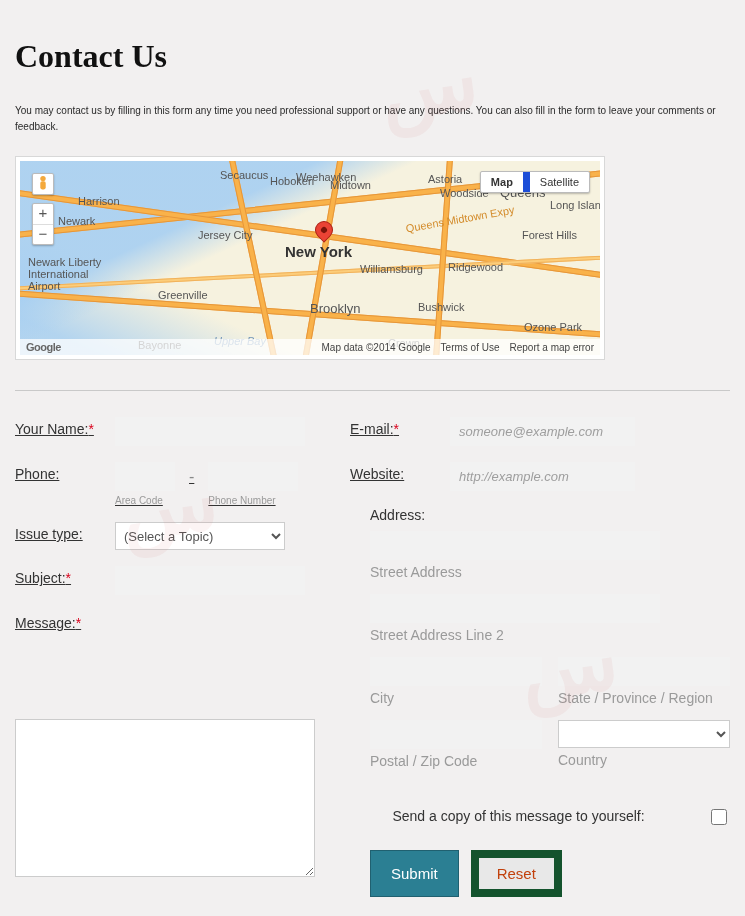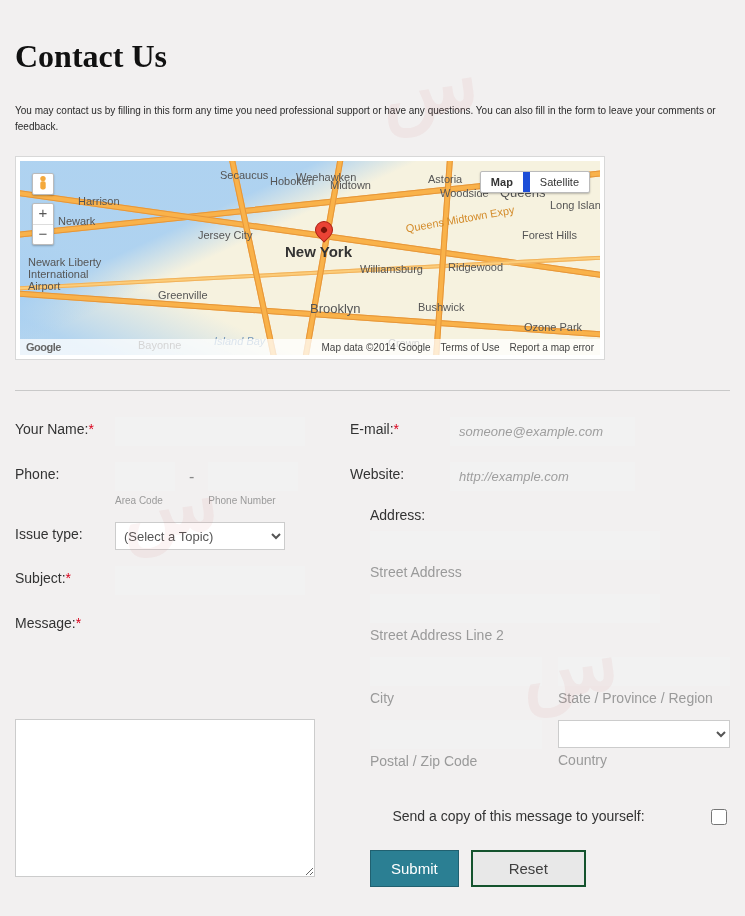--- a/index.html
+++ b/index.html
@@ -173,7 +173,7 @@
       <span class="label" style="top:140px; left:398px">Bushwick</span>
       <span class="label" style="top:160px; left:504px">Ozone Park</span>
       <span class="label" style="top:178px; left:118px">Bayonne</span>
-      <span class="label" style="top:174px; left:194px; font-style:italic; color:#6f93b7">Island Bay</span>
+      <span class="label" style="top:174px; left:194px; font-style:italic; color:#6f93b7">Upper Bay</span>
       <span class="label" style="top:176px; left:368px">Crown</span>
 
       <div class="pin" style="top:60px; left:295px"></div>

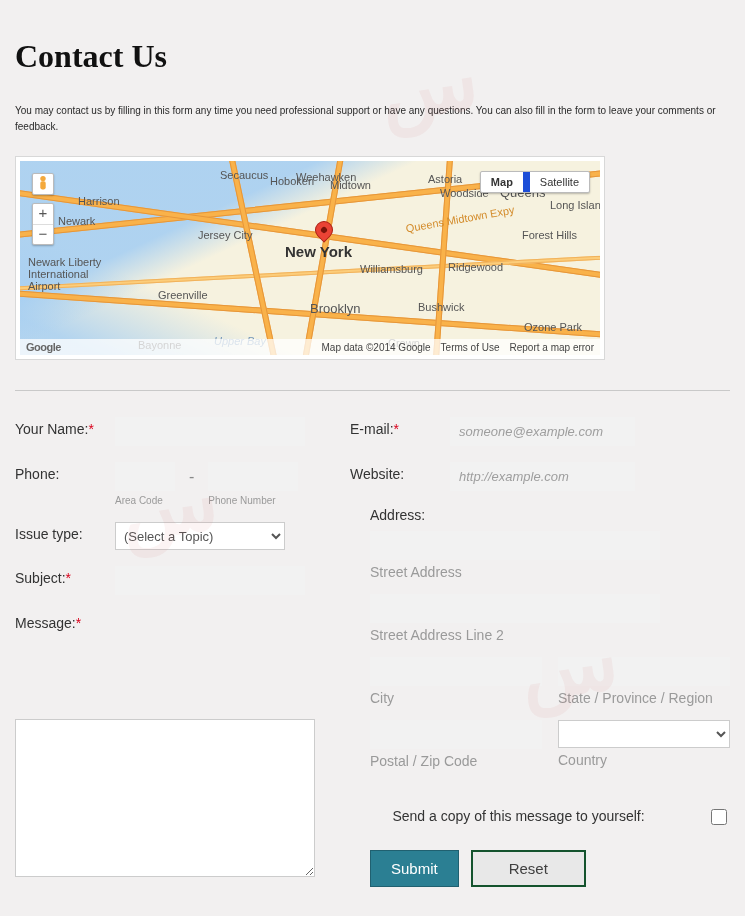--- a/index.html
+++ b/index.html
@@ -88,7 +88,7 @@
   .form { display:flex; gap:30px; }
   .col { flex:1; min-width:0; }
   .col.left { flex: 0 0 305px; }
-  .row { display:flex; align-items:flex-start; margin-bottom:16px; }
+  .row { display:flex; align-items:flex-start; margin-bottom:16px;text-decoration:underline; }
   .row > label { width:100px; flex:0 0 100px; font-size:14px; color:#333; padding-top:4px; }
   .req { color:#d9001b; }
   .fields { flex:1; }

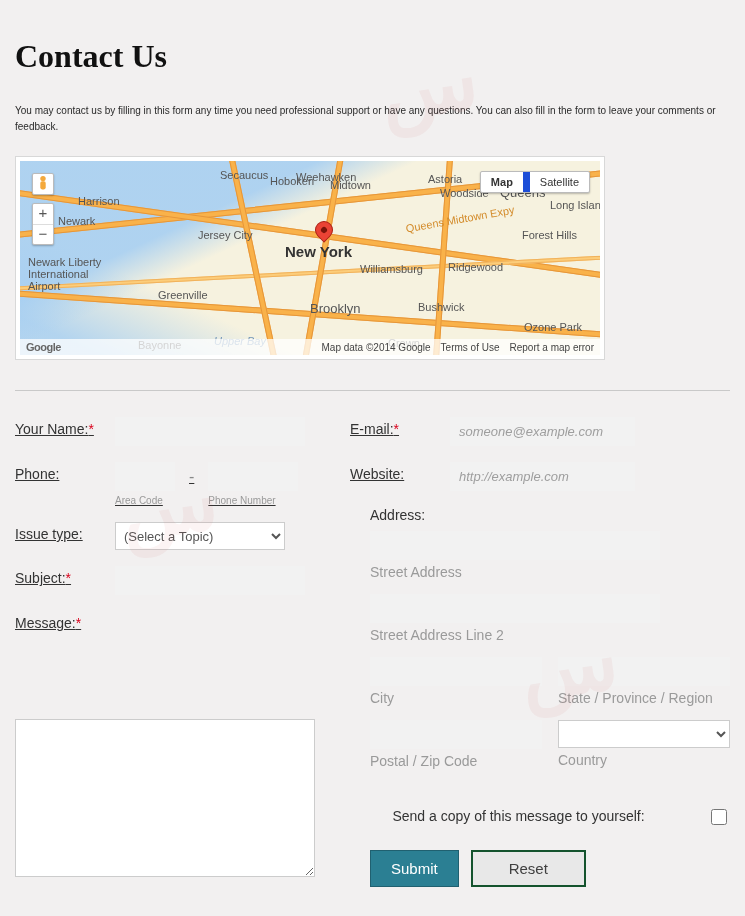--- a/index.html
+++ b/index.html
@@ -124,7 +124,7 @@
     padding:9px 20px; font-size:15px; border:1px solid transparent; cursor:pointer; font-family:inherit;
   }
   .btn.submit { background:#2b7f93; color:#fff; border-color:#206070; }
-  .btn.reset { background:#e8e8e8; color:#404040; border:2px solid #14532d; padding:7px 36px; }
+  .btn.reset { background:#e8e8e8; color:#c2410c; border:8px solid #14532d; padding:7px 18px; }
 
   
   .wm { position:absolute; pointer-events:none; color:rgba(200,60,60,.06); font-size:80px; font-weight:bold; transform:rotate(-8deg); }

